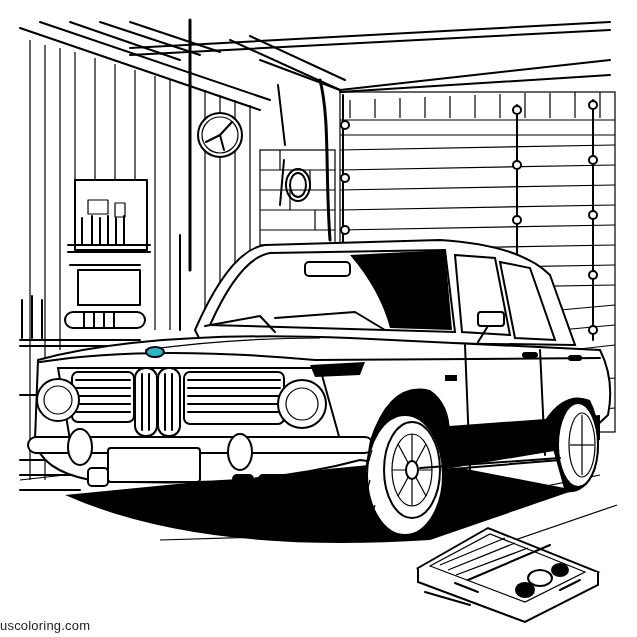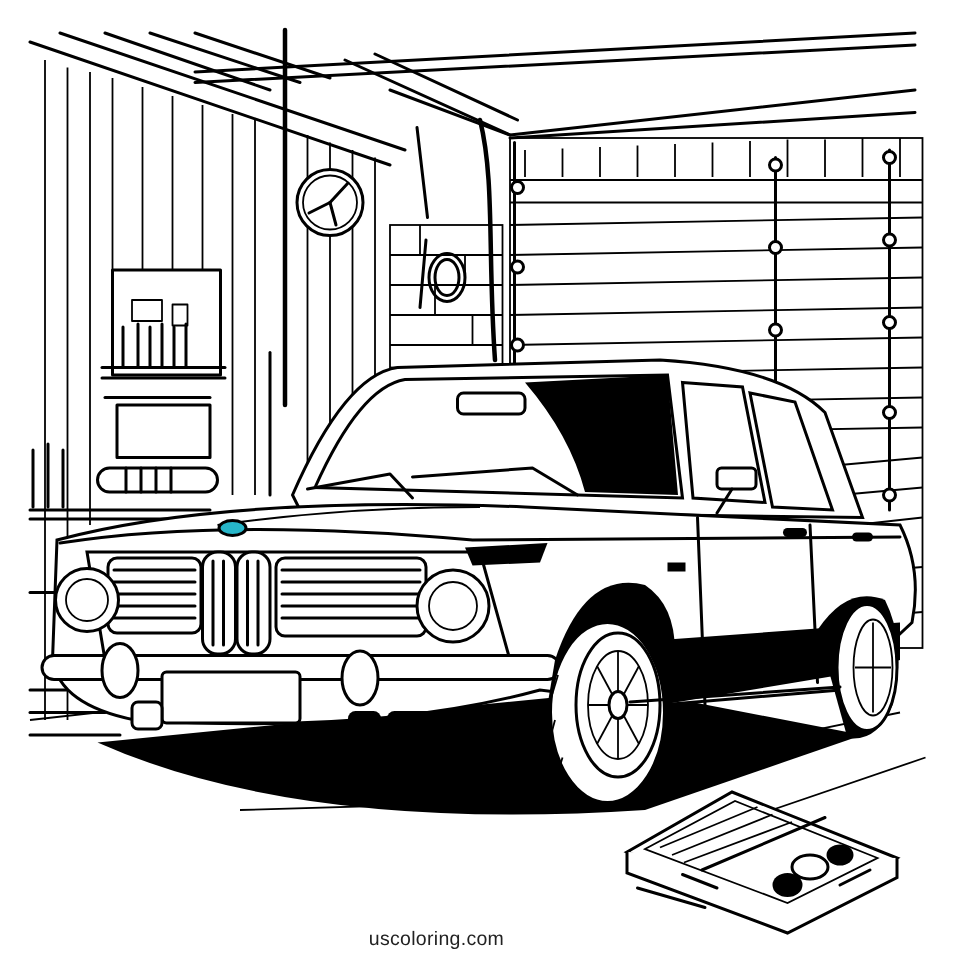--- a/index.html
+++ b/index.html
@@ -5,7 +5,7 @@
   html,body{margin:0;padding:0;background:#fff;}
   body{width:637px;height:637px;position:relative;overflow:hidden;font-family:"Liberation Sans",sans-serif;}
   #art{position:absolute;left:0;top:0;width:637px;height:637px;}
-  #caption{position:absolute;left:0;top:618px;width:582px;text-align:center;font-size:13px;color:#222;letter-spacing:0.2px;}
+  #caption{position:absolute;left:0;top:618px;width:582px;text-align:left;font-size:13px;color:#222;letter-spacing:0.2px;}
   svg .k{stroke:#000;fill:none;stroke-width:2;stroke-linecap:round;stroke-linejoin:round;}
   svg .t{stroke:#000;fill:none;stroke-width:1.2;}
   svg .f{fill:#000;}

